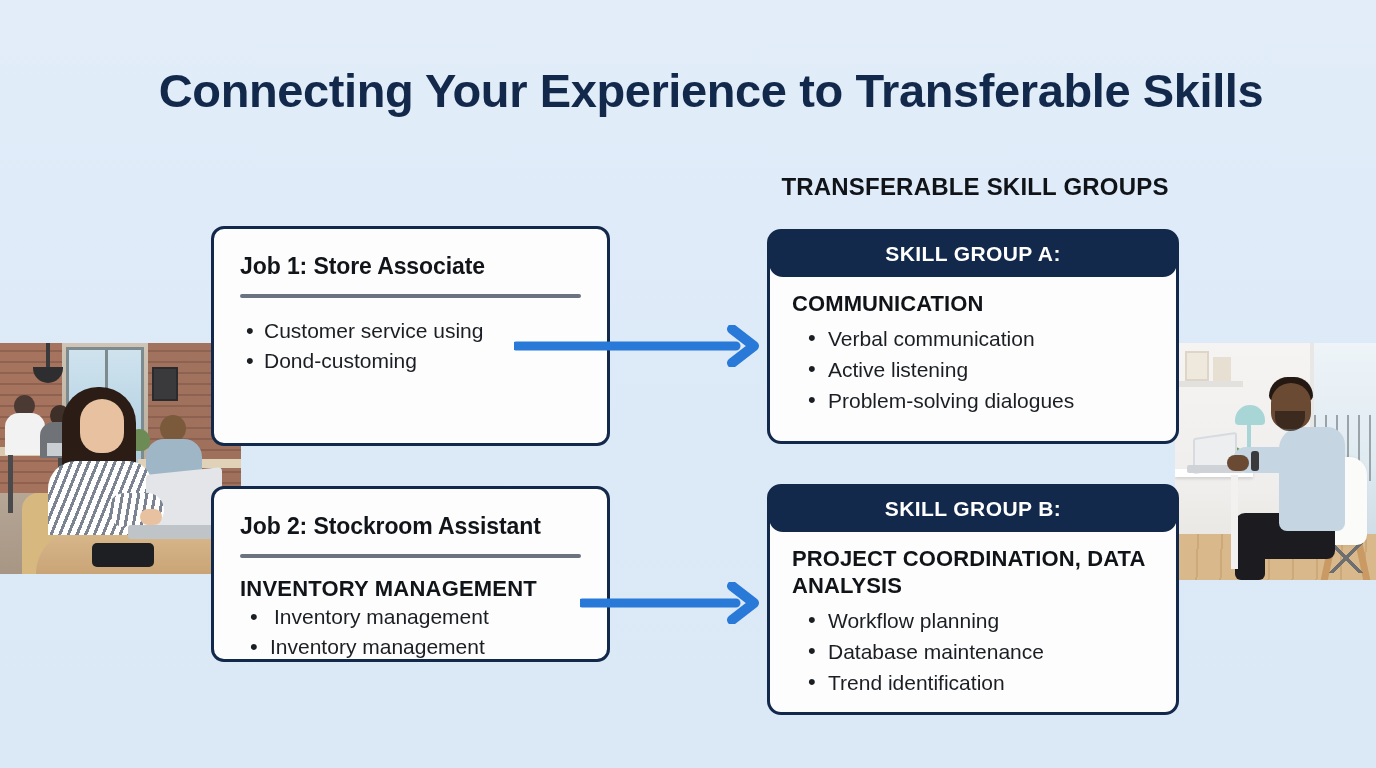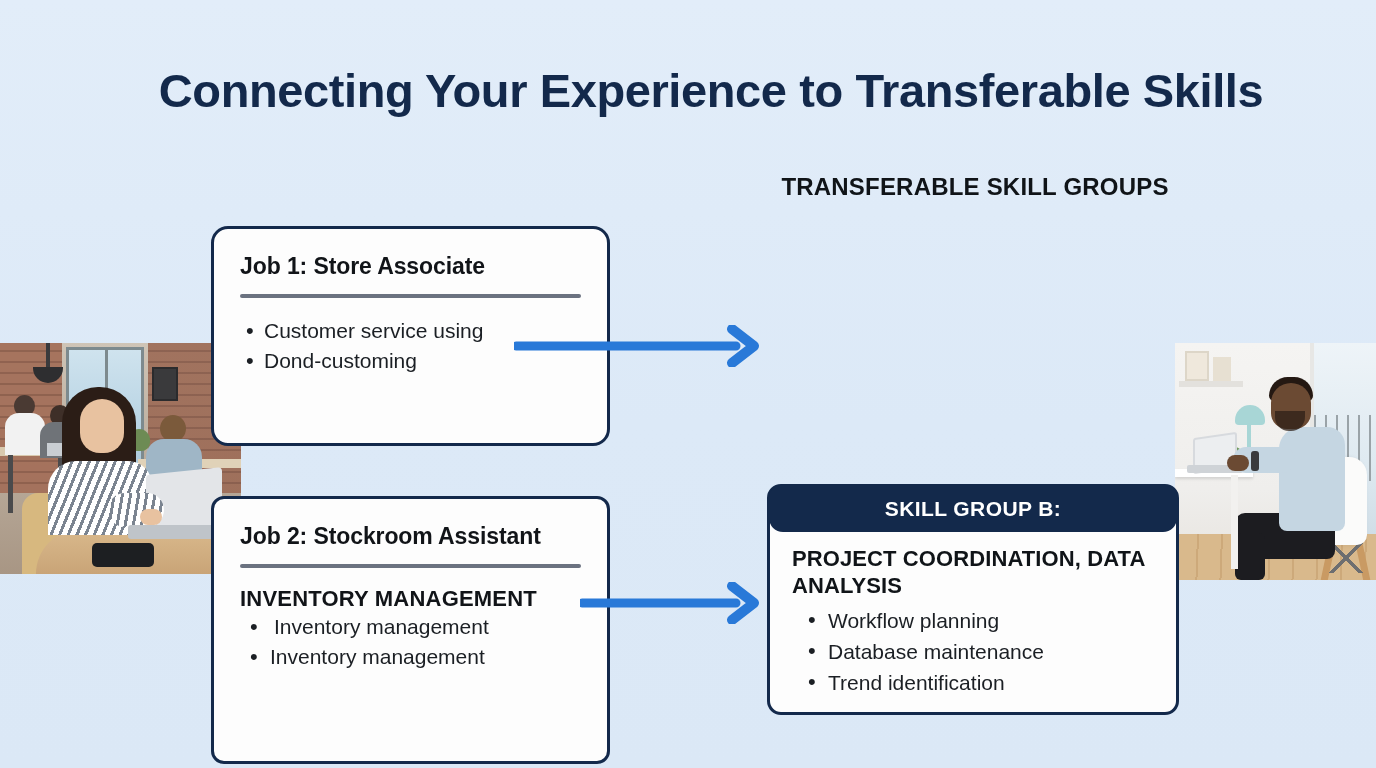--- a/index.html
+++ b/index.html
@@ -114,7 +114,7 @@
     background:#fdfdfd; border:3px solid #13294b; border-radius:13px;
     padding:24px 26px 20px 26px;
   }
-  .job-card.c1 { top:226px; height:220px;border-radius:17px; }
+  .job-card.c1 { top:226px; height:220px; }
   .job-card.c2 { top:496px; height:268px; }
   .job-title { font-size:23px; color:#111418; letter-spacing:-0.1px; }
   .job-title b { font-weight:bold; }

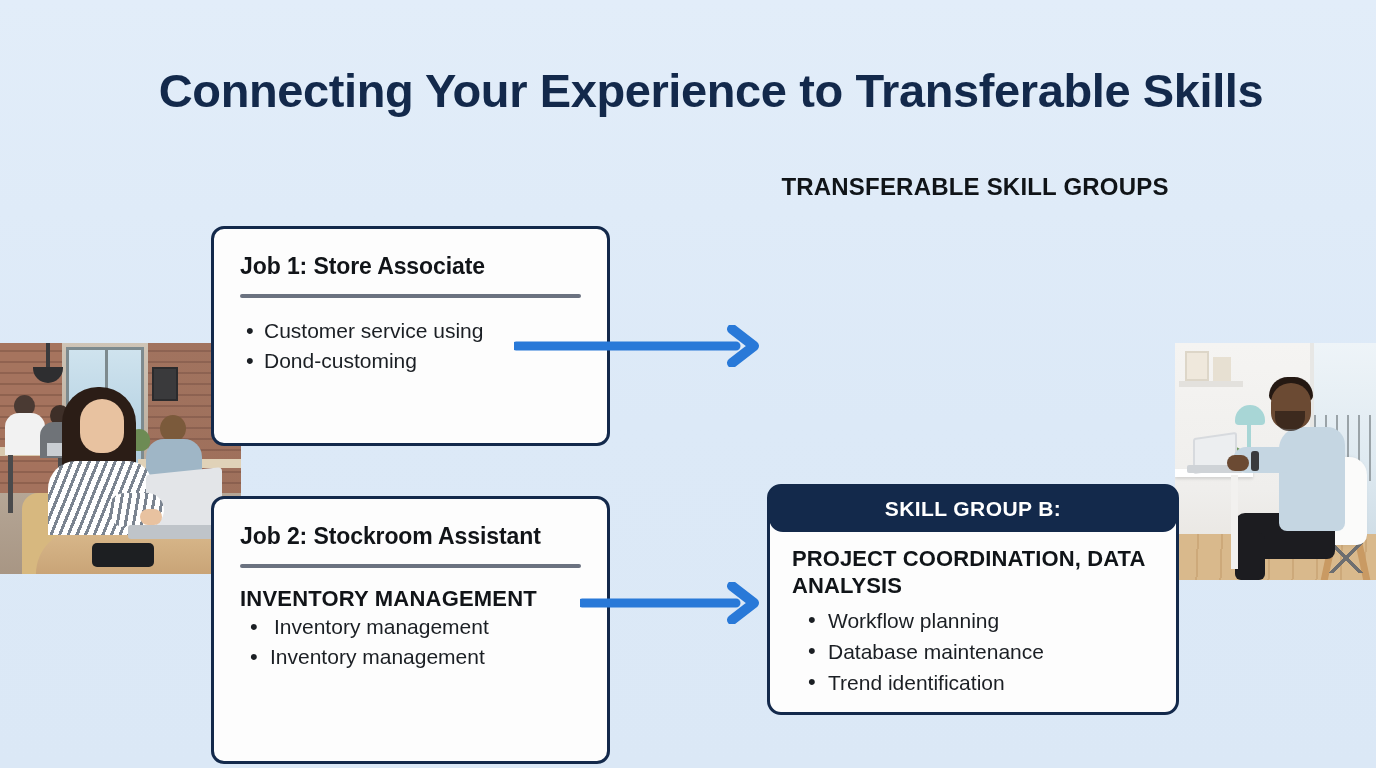--- a/index.html
+++ b/index.html
@@ -253,6 +253,17 @@
     </ul>
   </div>
 
+  <div class="skill-card s1">
+    <div class="skill-head">SKILL GROUP A:</div>
+    <div class="skill-body">
+      <div class="skill-name">COMMUNICATION</div>
+      <ul class="sbul">
+        <li>Verbal communication</li>
+        <li>Active listening</li>
+        <li>Problem-solving dialogues</li>
+      </ul>
+    </div>
+  </div>
 
   <div class="skill-card s2">
     <div class="skill-head">SKILL GROUP B:</div>

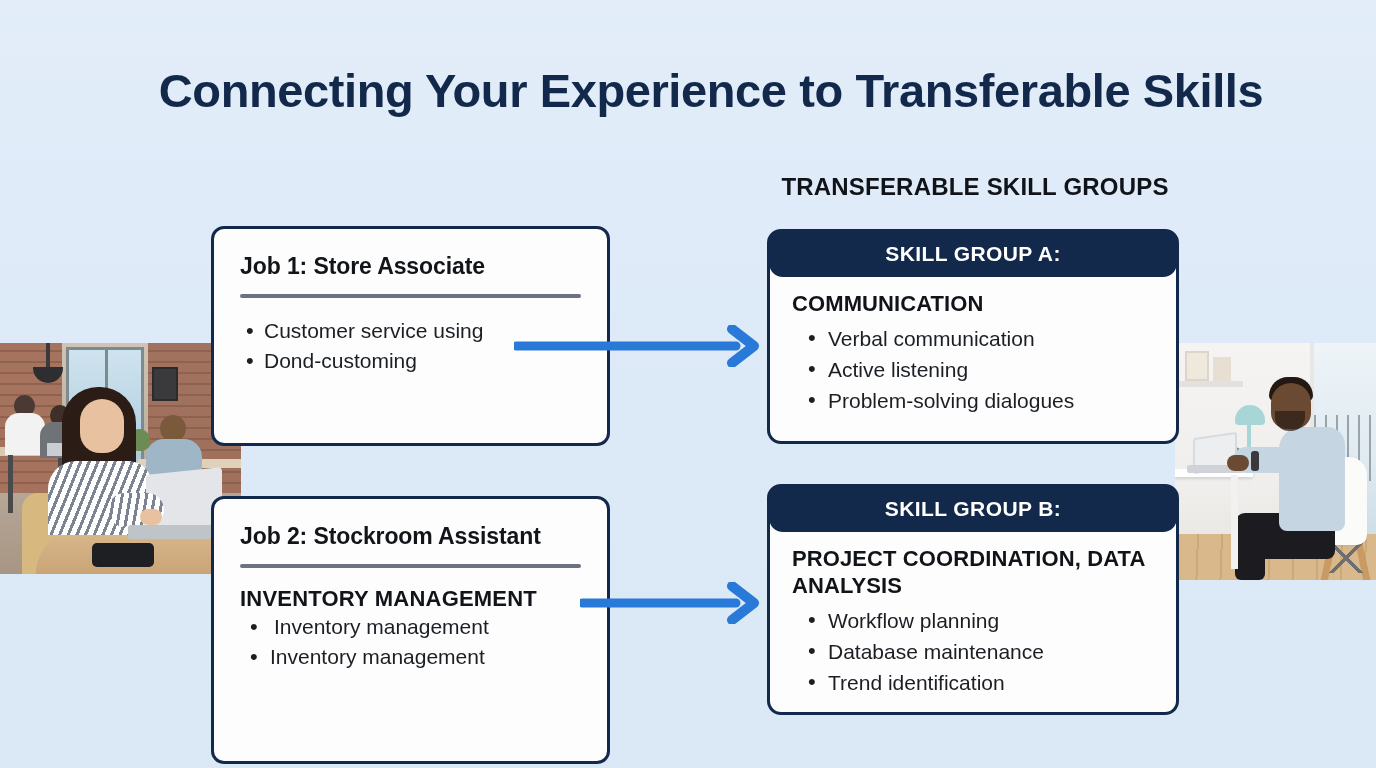--- a/index.html
+++ b/index.html
@@ -115,7 +115,7 @@
     padding:24px 26px 20px 26px;
   }
   .job-card.c1 { top:226px; height:220px; }
-  .job-card.c2 { top:496px; height:268px; }
+  .job-card.c2 { top:486px; height:176px; }
   .job-title { font-size:23px; color:#111418; letter-spacing:-0.1px; }
   .job-title b { font-weight:bold; }
   .job-title span.role { font-weight:bold; }

